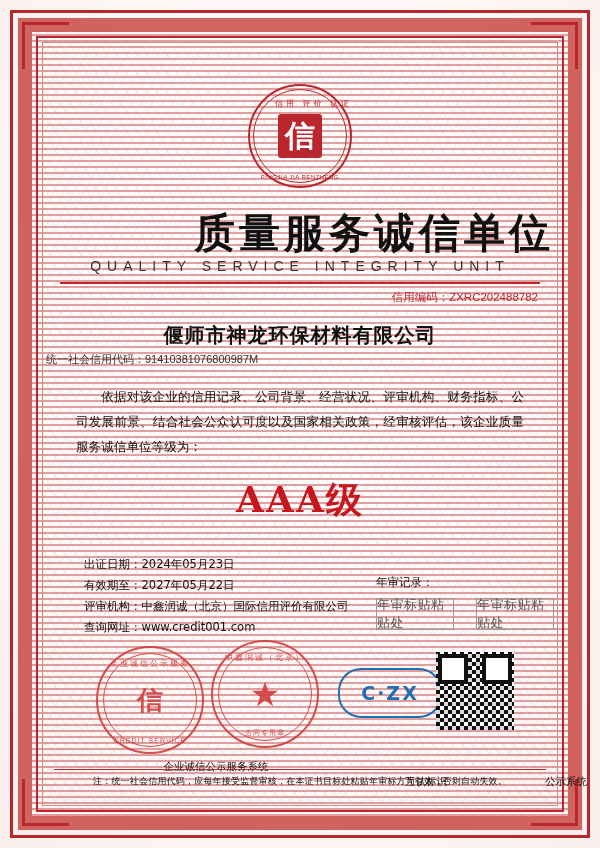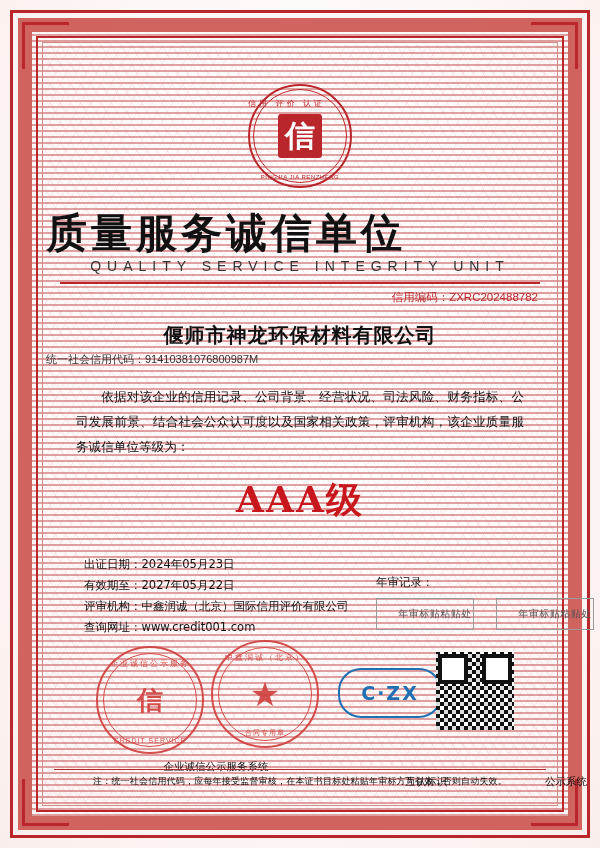--- a/index.html
+++ b/index.html
@@ -90,7 +90,7 @@
     font-family:"DejaVu Serif", serif;font-weight:bold;
   }
   .emblem .top-cn{
-    position:absolute;left:0;right:8px;top:14px;text-align:left;
+    position:absolute;left:0;right:0;top:14px;text-align:right;
     font-size:8px;color:#b9272c;letter-spacing:3px;
     font-family:"DejaVu Sans", sans-serif;
   }

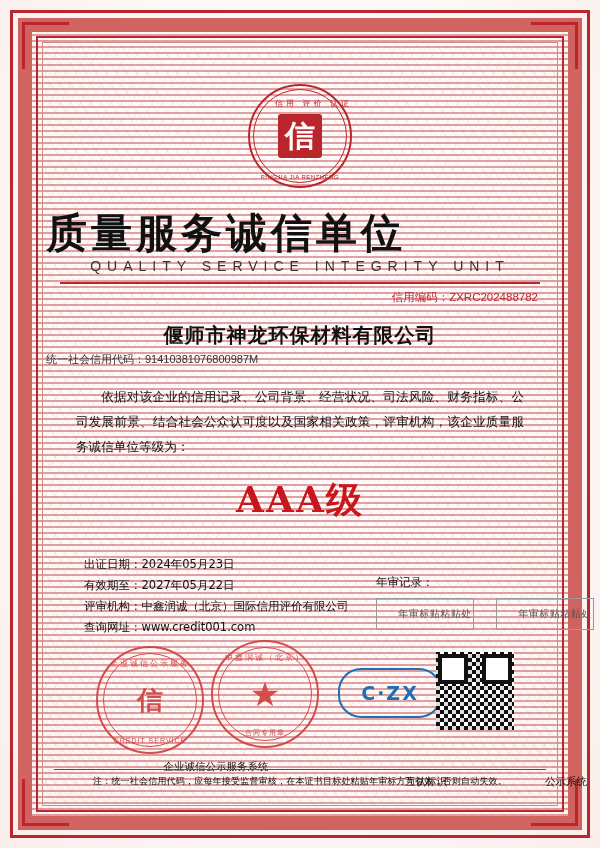--- a/index.html
+++ b/index.html
@@ -101,7 +101,7 @@
 
   
   .title-cn{
-    position:absolute;left:0;right:0;top:160px;text-align:left;
+    position:absolute;left:0;right:0;top:160px;text-align:right;
     font-family:"DejaVu Serif", serif;
     font-weight:bold;font-size:41px;color:#111;letter-spacing:4px;
   }

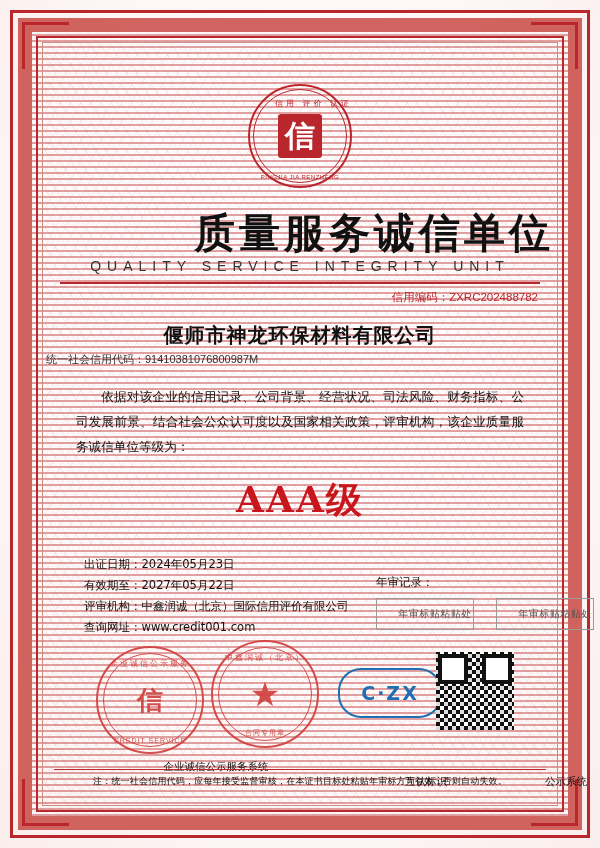--- a/index.html
+++ b/index.html
@@ -259,7 +259,7 @@
     <div class="company">偃师市神龙环保材料有限公司</div>
     <div class="uscc">统一社会信用代码：91410381076800987M</div>
 
-    <div class="paragraph">依据对该企业的信用记录、公司背景、经营状况、司法风险、财务指标、公司发展前景、结合社会公众认可度以及国家相关政策，评审机构，该企业质量服务诚信单位等级为：</div>
+    <div class="paragraph">依据对该企业的信用记录、公司背景、经营状况、评审机构、财务指标、公司发展前景、结合社会公众认可度以及国家相关政策，经审核评估，该企业质量服务诚信单位等级为：</div>
 
     <div class="grade">AAA级</div>
 

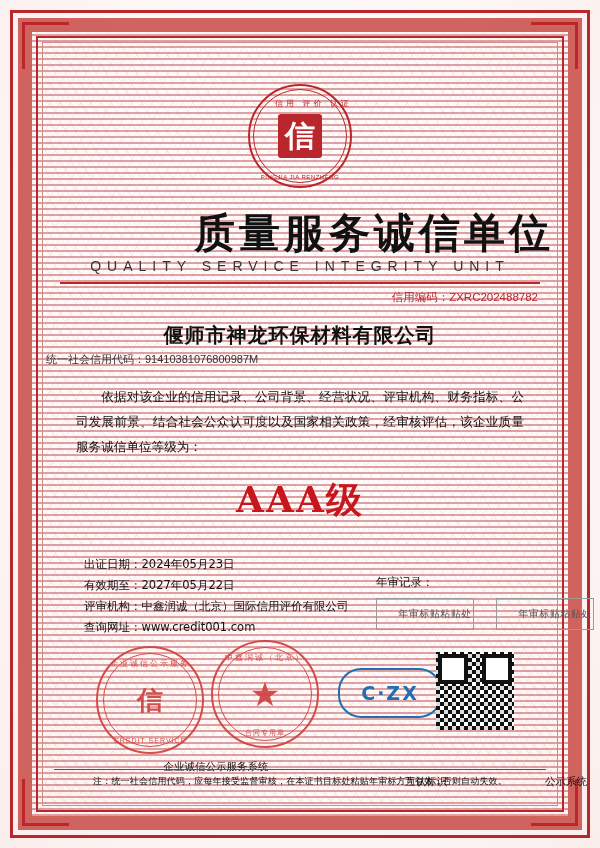--- a/index.html
+++ b/index.html
@@ -158,9 +158,8 @@
   .sticker{
     width:76px;height:30px;border:1px solid #9a9a9a;
     display:flex;align-items:center;justify-content:center;
-    font-size:10px;color:#555;letter-spacing:.5px;
-    font-family:"DejaVu Sans", sans-serif;
-    padding-left:20px;
+    font-size:13px;color:#555;letter-spacing:.5px;
+    font-family:"DejaVu Sans", sans-serif;
   }
 
   

